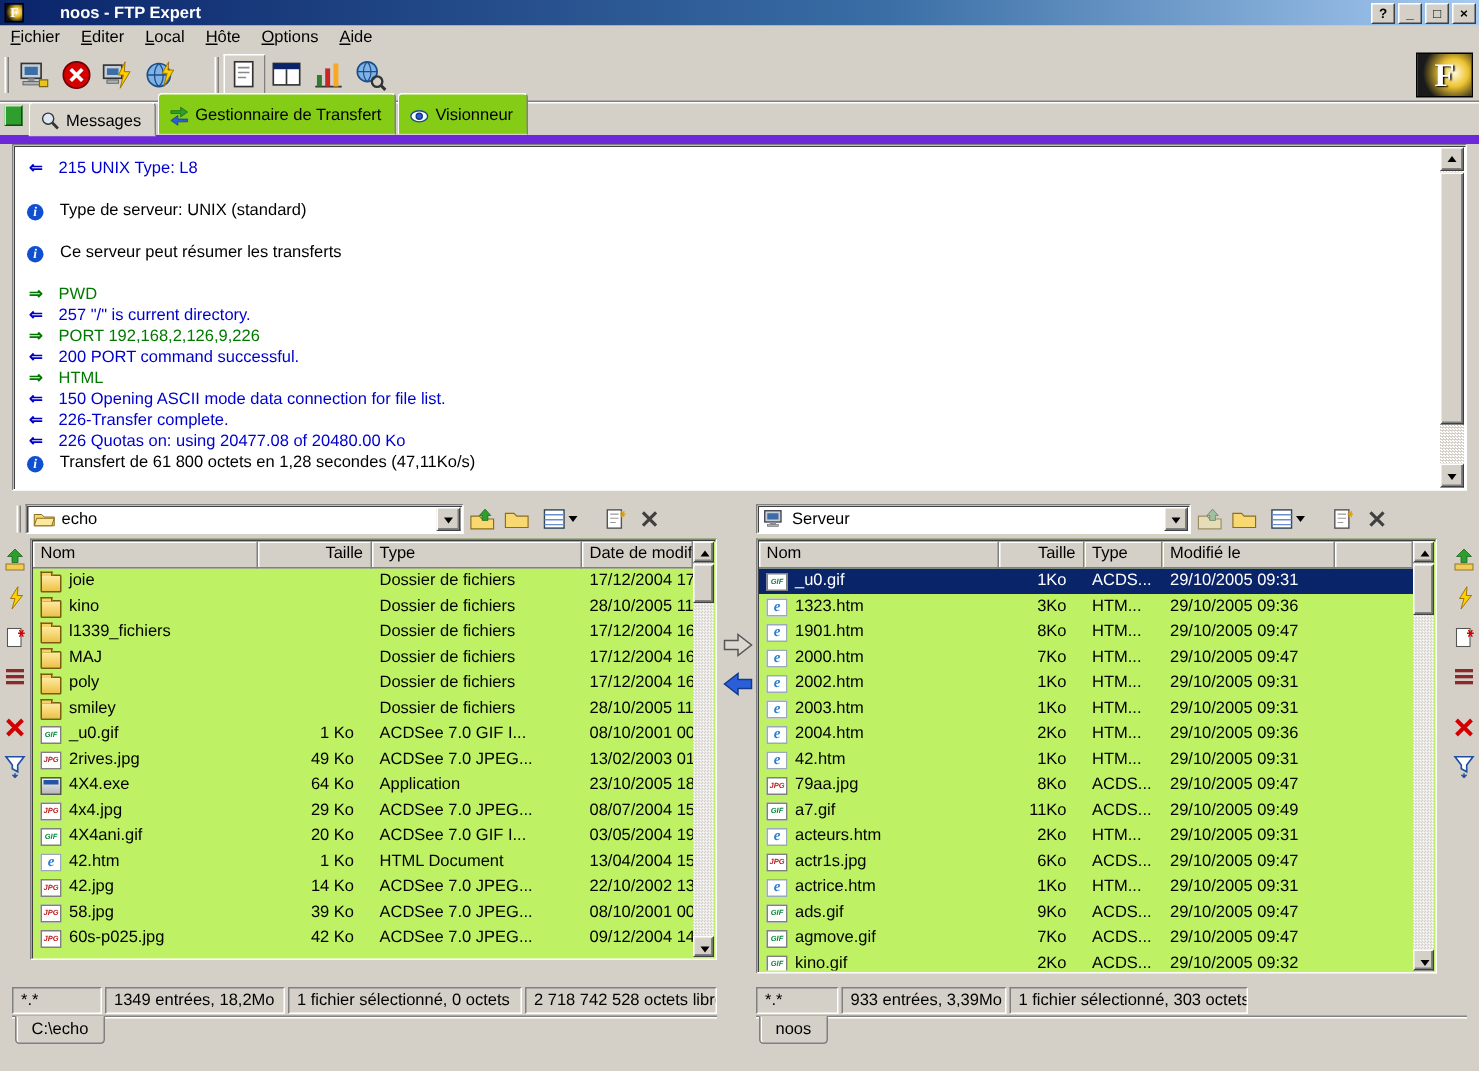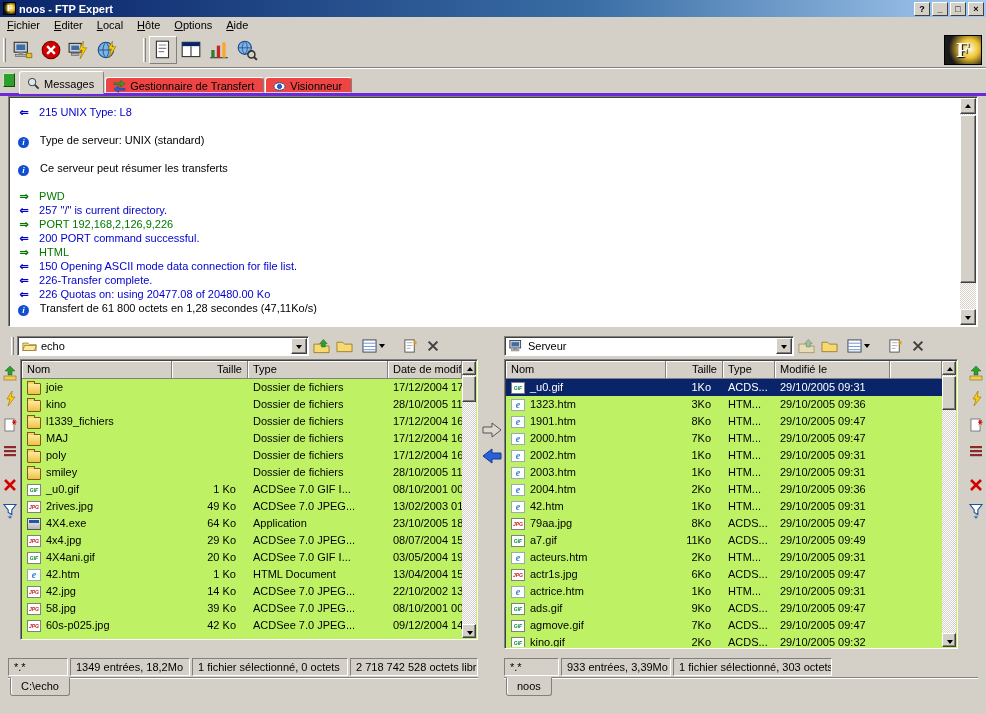--- a/index.html
+++ b/index.html
@@ -15,7 +15,7 @@
     background:radial-gradient(circle at 65% 45%, #fff8d0 0%, #e8b820 35%, #111 75%);
     border:1px solid #000; color:#fff; font:bold 9px "Liberation Serif",serif;
     text-align:center; line-height:11px; }
-  .wtitle { color:#fff; font-weight:bold; flex:1; white-space:nowrap; overflow:hidden; }
+  .wtitle { color:#fff; font-weight:bold; flex:1; white-space:nowrap; overflow:hidden;margin-left:21px; }
   .wbtn { width:16px; height:14px; margin-left:2px; background:#d4d0c8;
     border:1px solid; border-color:#fff #404040 #404040 #fff;
     font:bold 9px "Liberation Sans",sans-serif; text-align:center; line-height:12px; color:#000; }

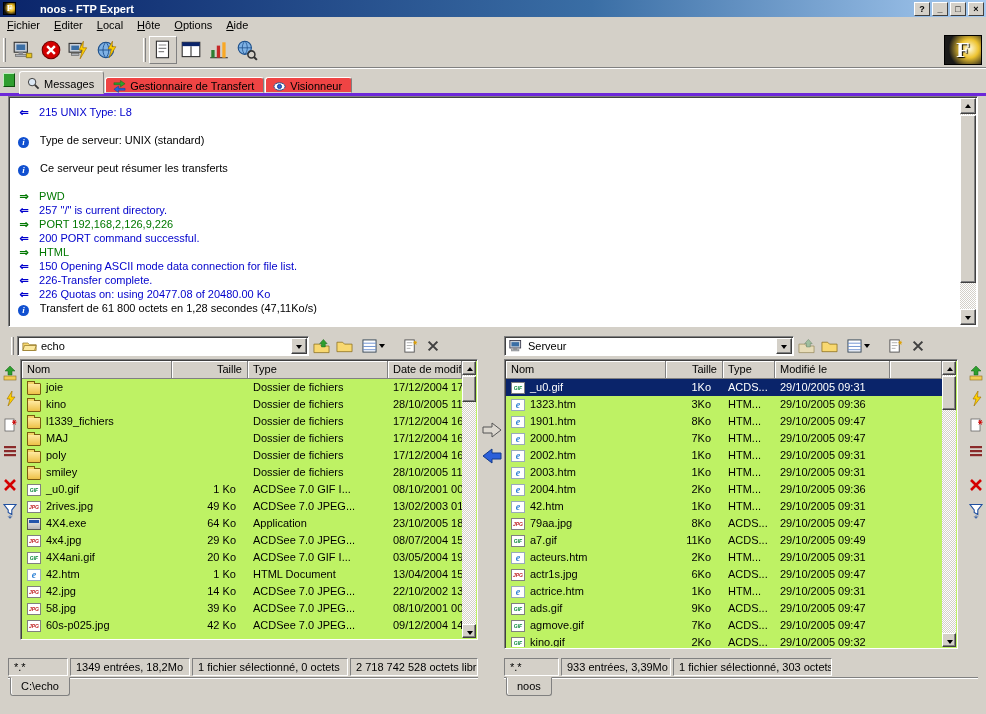--- a/index.html
+++ b/index.html
@@ -39,7 +39,7 @@
 
   
   .tabstrip { position:absolute; left:0; top:68px; right:0; height:28px; display:flex; align-items:flex-end;
-    border-bottom:3px solid #6d28d9; }
+    border-bottom:6px solid #6d28d9; }
   .dockbtn { width:12px; height:14px; margin:0 4px 6px 3px; background:#2f9e2f;
     border:1px solid; border-color:#bff0bf #0c4f0c #0c4f0c #bff0bf; }
   .tab { height:16px; padding:2px 9px 0 7px; margin-right:1px; background:#ef4444;

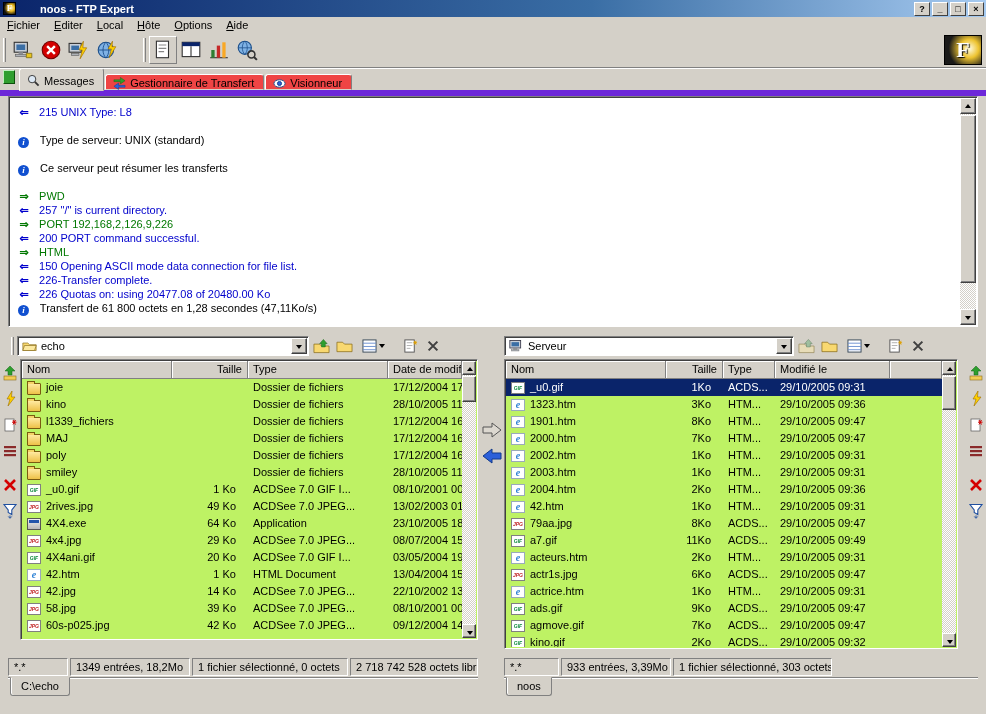--- a/index.html
+++ b/index.html
@@ -42,7 +42,7 @@
     border-bottom:6px solid #6d28d9; }
   .dockbtn { width:12px; height:14px; margin:0 4px 6px 3px; background:#2f9e2f;
     border:1px solid; border-color:#bff0bf #0c4f0c #0c4f0c #bff0bf; }
-  .tab { height:16px; padding:2px 9px 0 7px; margin-right:1px; background:#ef4444;
+  .tab { height:28px; padding:2px 9px 0 7px; margin-right:1px; background:#84cc16;
     border:1px solid; border-color:#fff #808080 #d4d0c8 #fff; border-radius:3px 3px 0 0;
     display:flex; align-items:center; gap:4px; white-space:nowrap; }
   .tab.active { height:23px; font-weight:normal; border-bottom:1px solid #d4d0c8; position:relative; top:1px; background:#d8d4cc; }

